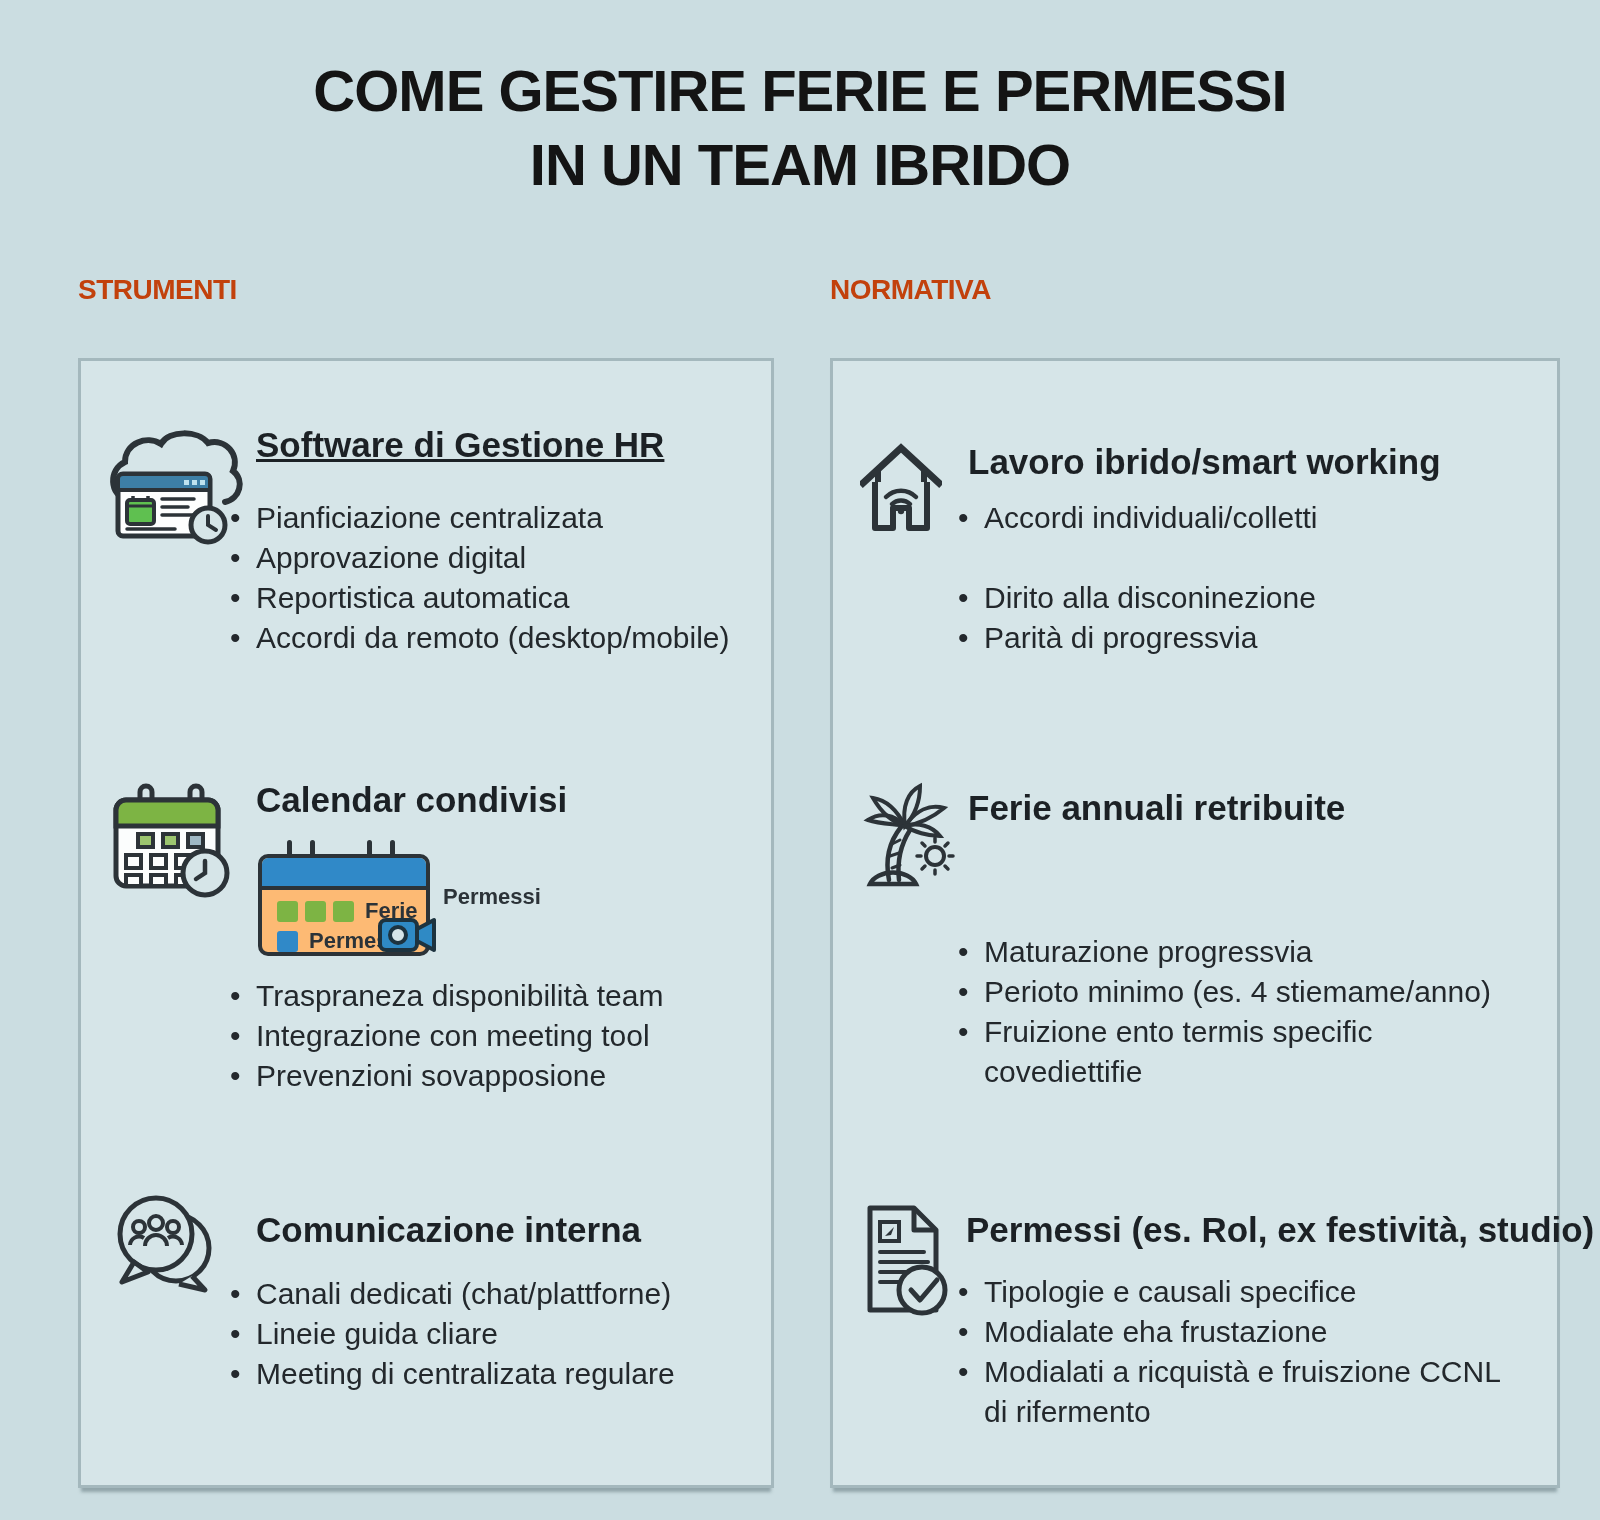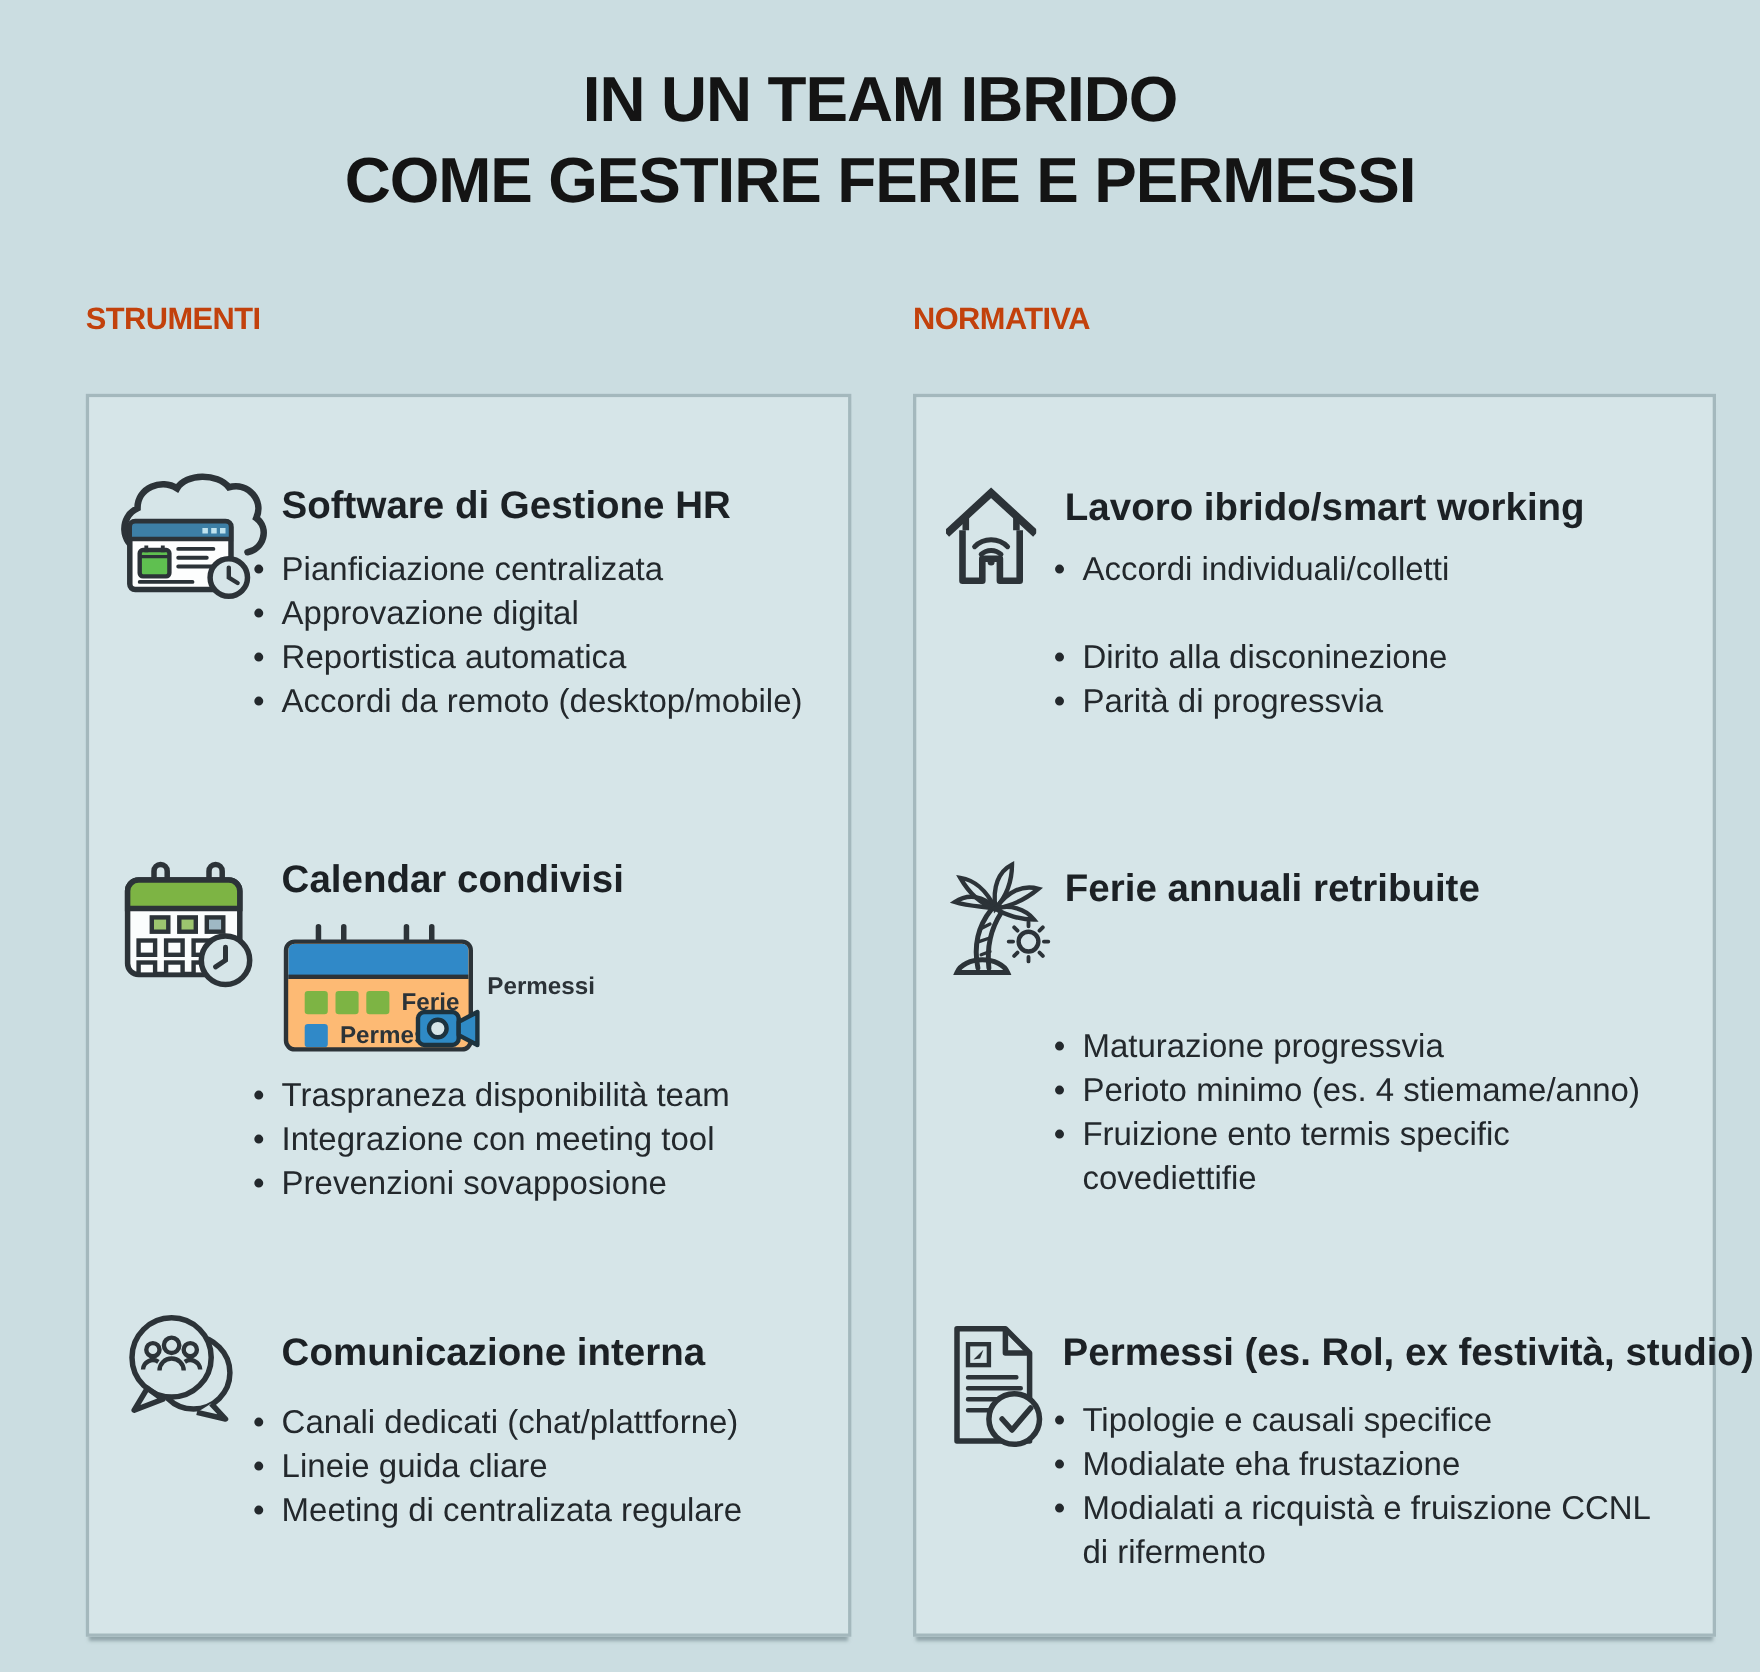--- a/index.html
+++ b/index.html
@@ -51,8 +51,8 @@
 <body>
 
 <div class="title">
+  <div>COME GESTIRE FERIE E PERMESSI</div>
   <div>IN UN TEAM IBRIDO</div>
-  <div>COME GESTIRE FERIE E PERMESSI</div>
 </div>
 
 <div class="col-header" id="hdr-left">STRUMENTI</div>

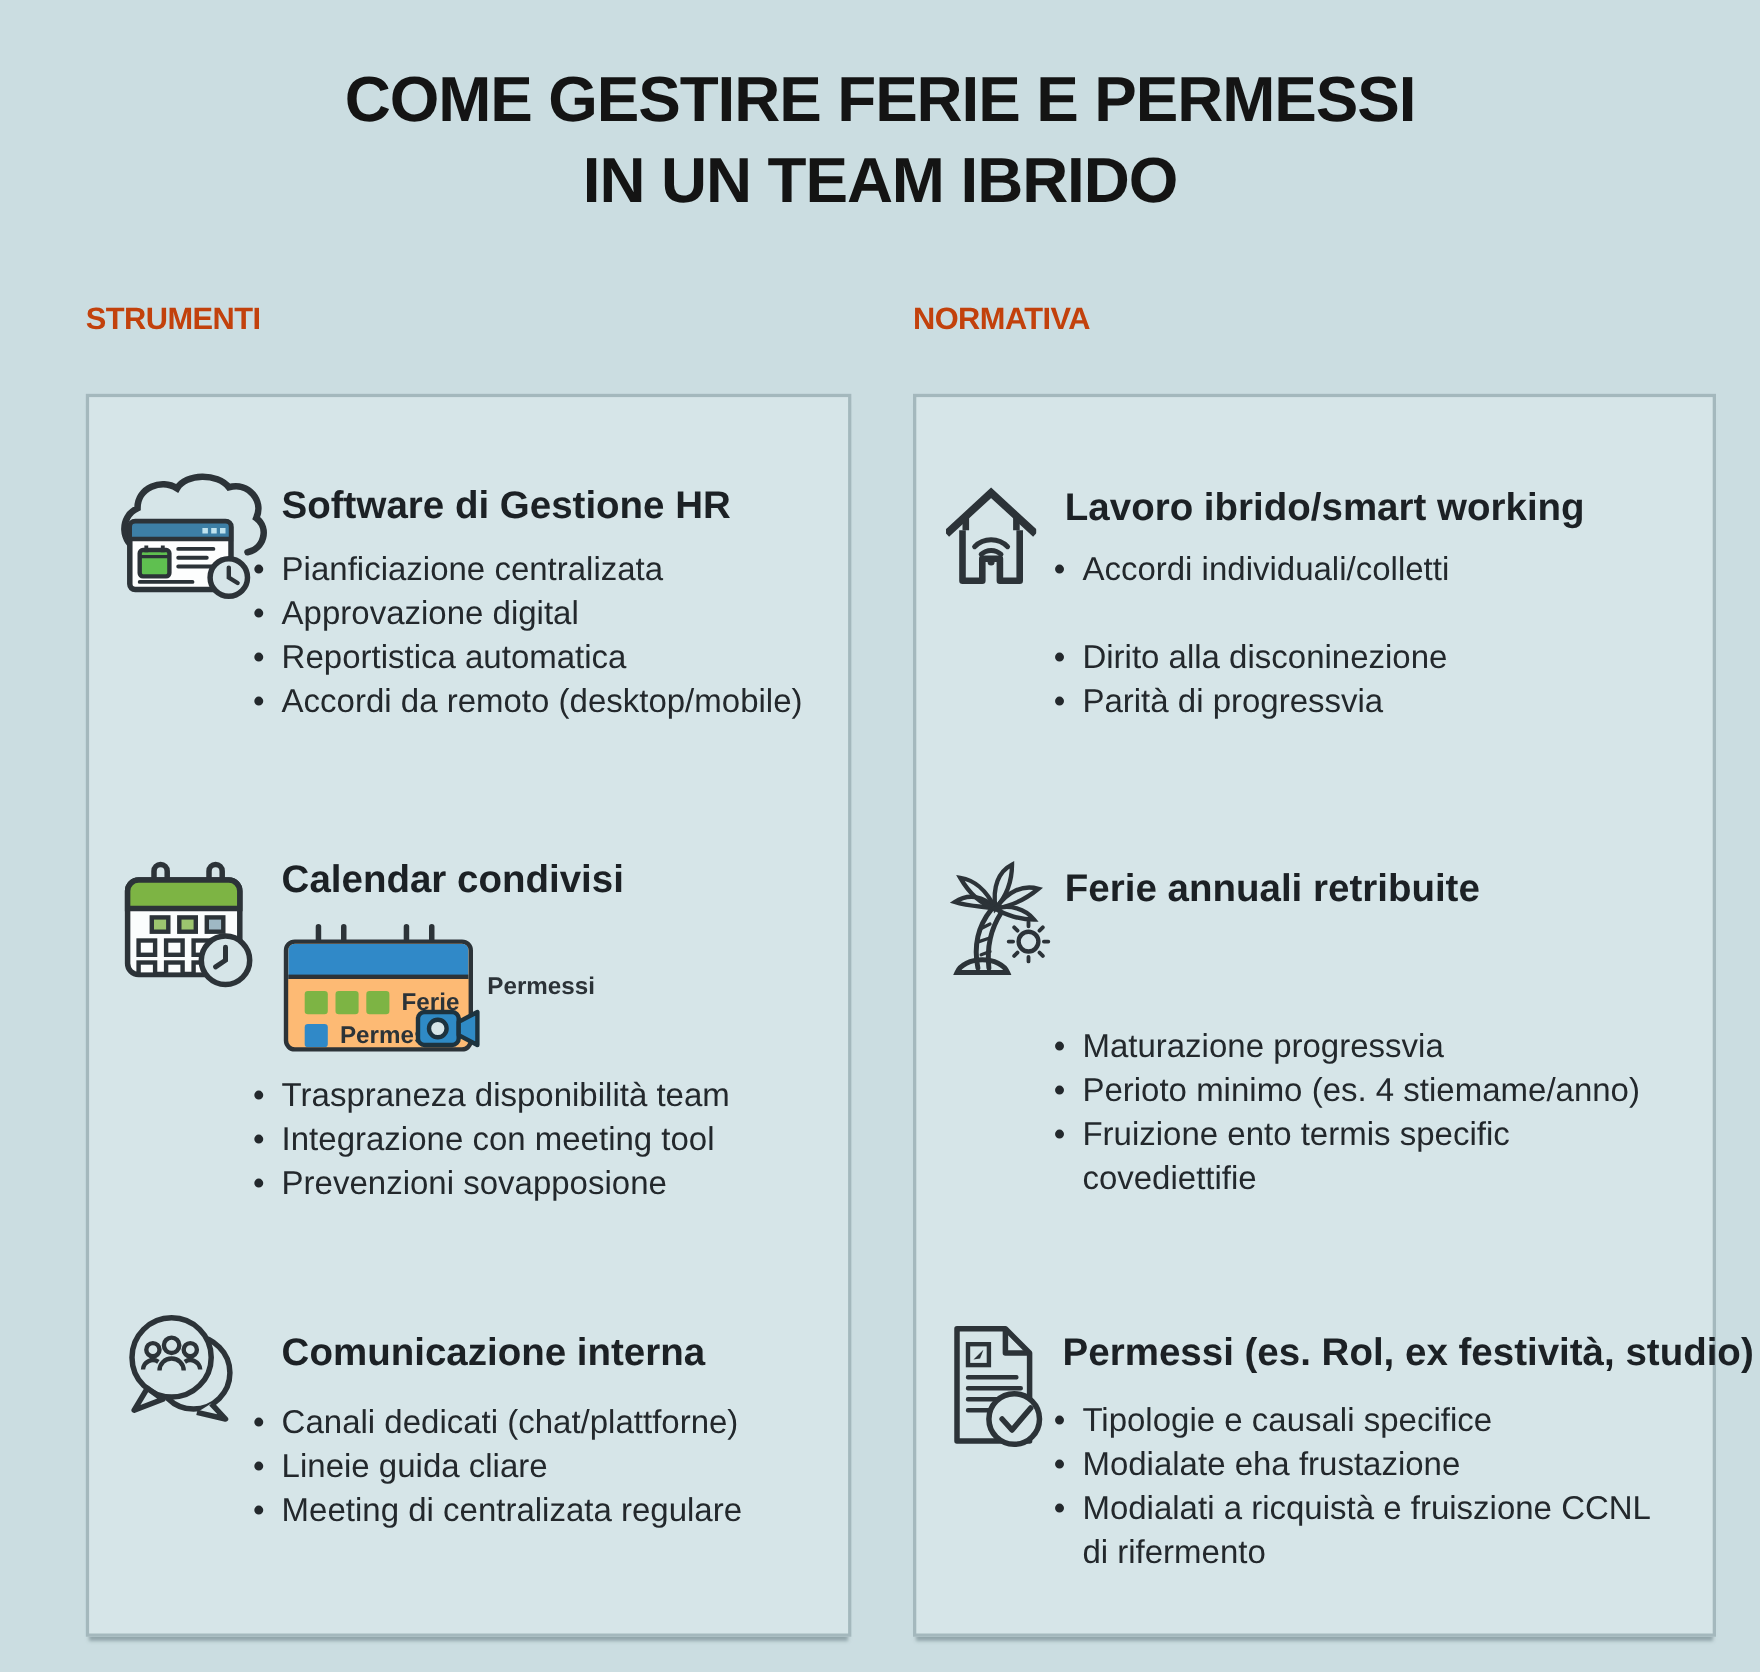--- a/index.html
+++ b/index.html
@@ -77,7 +77,7 @@
     <path d="M106,88 v9 l8,5" stroke="#2c3338" stroke-width="4" fill="none" stroke-linecap="round"></path>
   </svg>
 </div>
-<div class="sec-heading" style="left:256px;top:440px;">Software di Gestione HR</div>
+<div class="sec-heading" style="left:256px;top:425px;text-decoration:underline;">Software di Gestione HR</div>
 <div class="bullets" style="left:230px;top:498px;width:530px;">
     <div class="bullet">
       <span class="dot">•</span>

